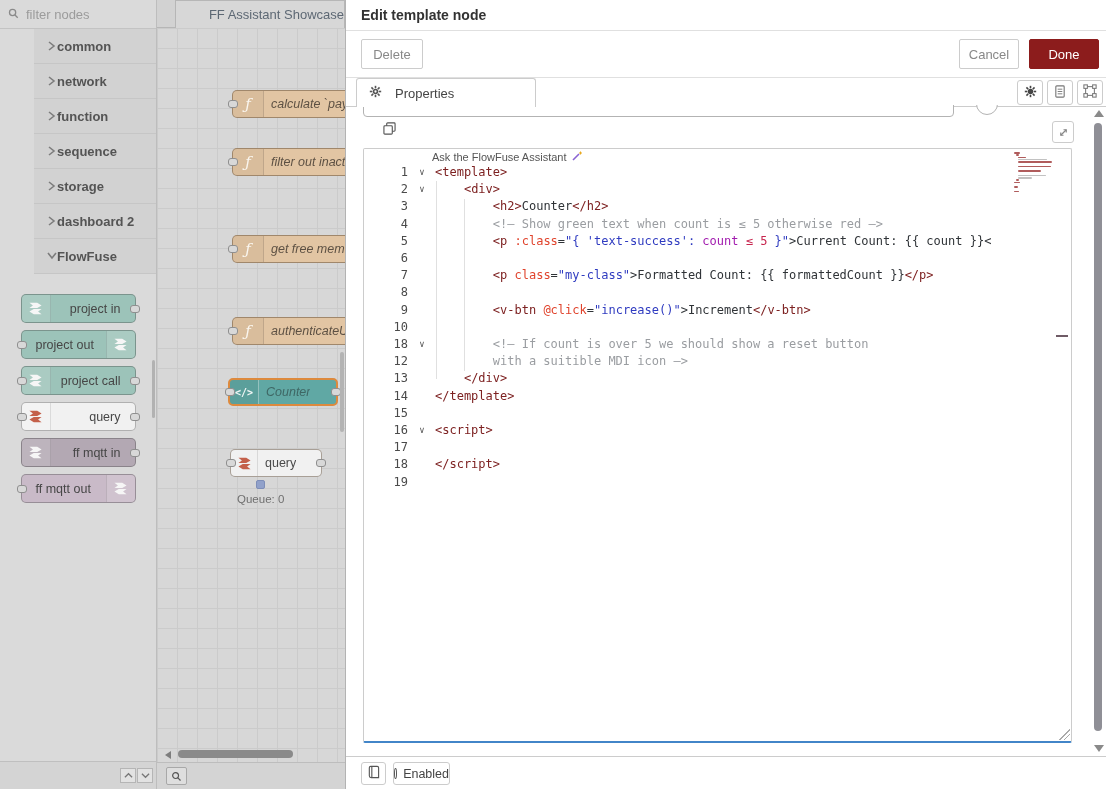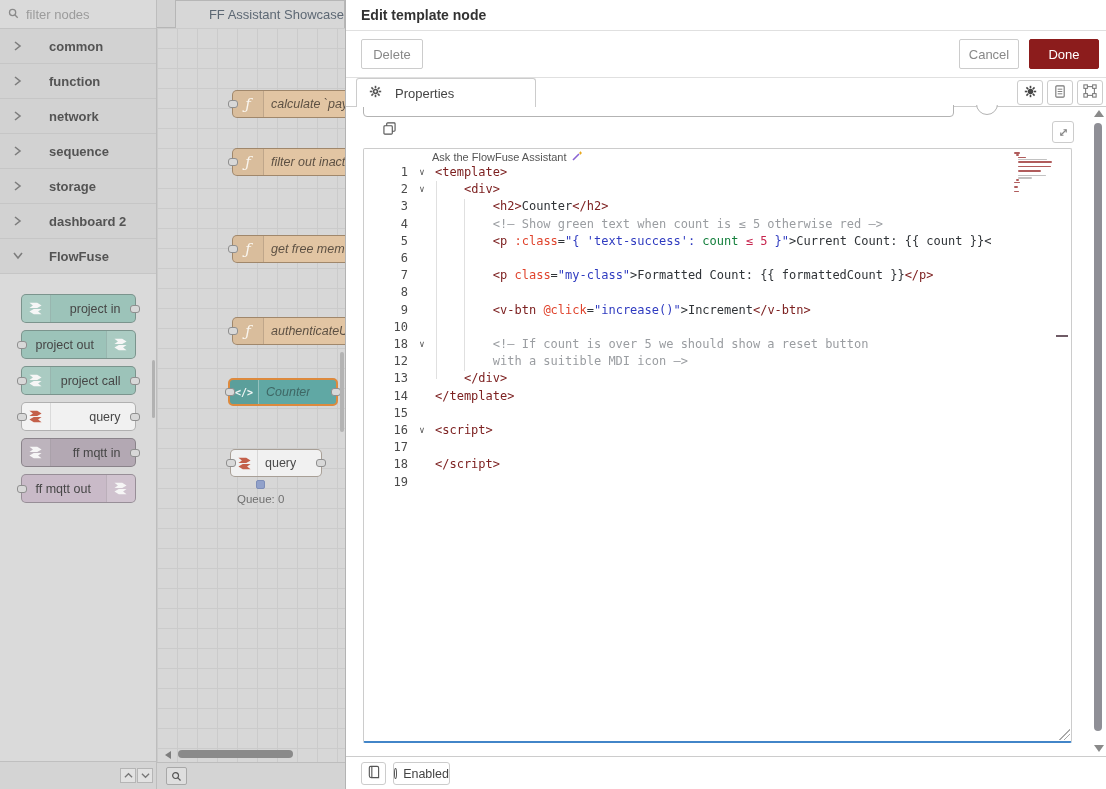--- a/index.html
+++ b/index.html
@@ -9,7 +9,7 @@
   #palette-search{height:29px;background:#dadada;border-bottom:1px solid #c3c3c3;display:flex;align-items:center;padding:0 8px;box-sizing:border-box;gap:5px;}
   #palette-search input{border:none;background:transparent;outline:none;font-size:13px;color:#666;width:110px;font-family:"Liberation Sans",sans-serif;}
   #palette-search input::placeholder{color:#9b9b9b;}
-  .cat{height:35px;background:#d2d2d2;border-bottom:1px solid #c6c6c6;display:flex;align-items:center;gap:26px;padding-left:13px;box-sizing:border-box;cursor:pointer;}
+  .cat{height:35px;background:#d2d2d2;border-bottom:1px solid #c6c6c6;display:flex;align-items:center;gap:0;padding-left:13px;box-sizing:border-box;cursor:pointer;margin-left:34px;}
   .cat-label{font-size:13px;font-weight:bold;color:#545454;}
   .chev{display:inline-flex;width:10px;height:10px;}
   .chev svg{width:10px;height:10px;}

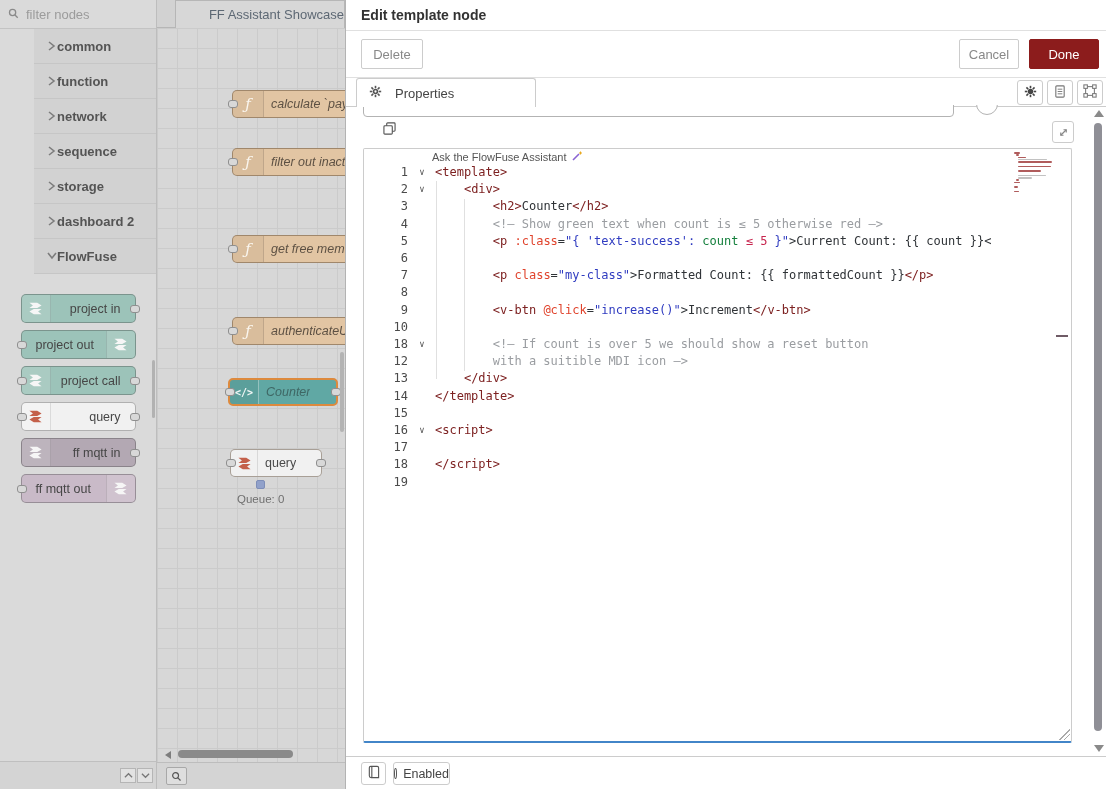--- a/index.html
+++ b/index.html
@@ -111,15 +111,15 @@
               <polyline points="2,1 7,5 2,9" fill="none" stroke="#7d7d7d" stroke-width="1.6"></polyline>
             </svg>
           </span>
+          <span class="cat-label">network</span>
+        </div>
+        <div class="cat">
+          <span class="chev ">
+            <svg viewBox="0 0 10 10">
+              <polyline points="2,1 7,5 2,9" fill="none" stroke="#7d7d7d" stroke-width="1.6"></polyline>
+            </svg>
+          </span>
           <span class="cat-label">function</span>
-        </div>
-        <div class="cat">
-          <span class="chev ">
-            <svg viewBox="0 0 10 10">
-              <polyline points="2,1 7,5 2,9" fill="none" stroke="#7d7d7d" stroke-width="1.6"></polyline>
-            </svg>
-          </span>
-          <span class="cat-label">network</span>
         </div>
         <div class="cat">
           <span class="chev ">

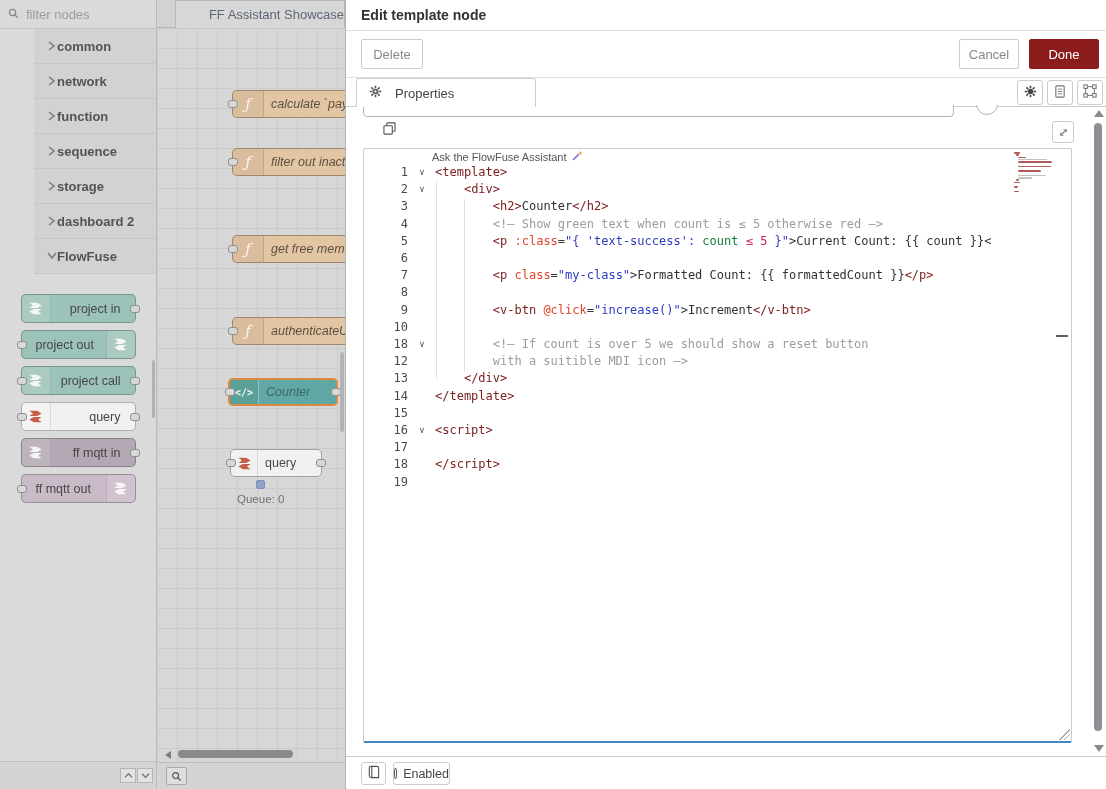--- a/index.html
+++ b/index.html
@@ -65,7 +65,7 @@
   .cline .fold{position:absolute;left:50px;width:16px;color:#555;text-align:center;}
   .cline .code{position:absolute;left:71px;white-space:pre;}
   .tk-tag{color:#7d2121;} .tk-attr{color:#e0432c;} .tk-str{color:#2f3bc0;}
-  .tk-var{color:#15803d;text-align:center;} .tk-op{color:#c7254e;} .tk-com{color:#9a9da1;} .tk-pln{color:#2f3337;}
+  .tk-var{color:#a21caf;text-align:center;} .tk-op{color:#c7254e;} .tk-com{color:#9a9da1;} .tk-pln{color:#2f3337;}
   .iguide{position:absolute;width:1px;background:#e0e0e0;}
   #minimap{position:absolute;right:19px;top:3px;width:38px;}
   #minimap .mbar{height:1.6px;margin-bottom:0.7px;border-radius:1px;}

